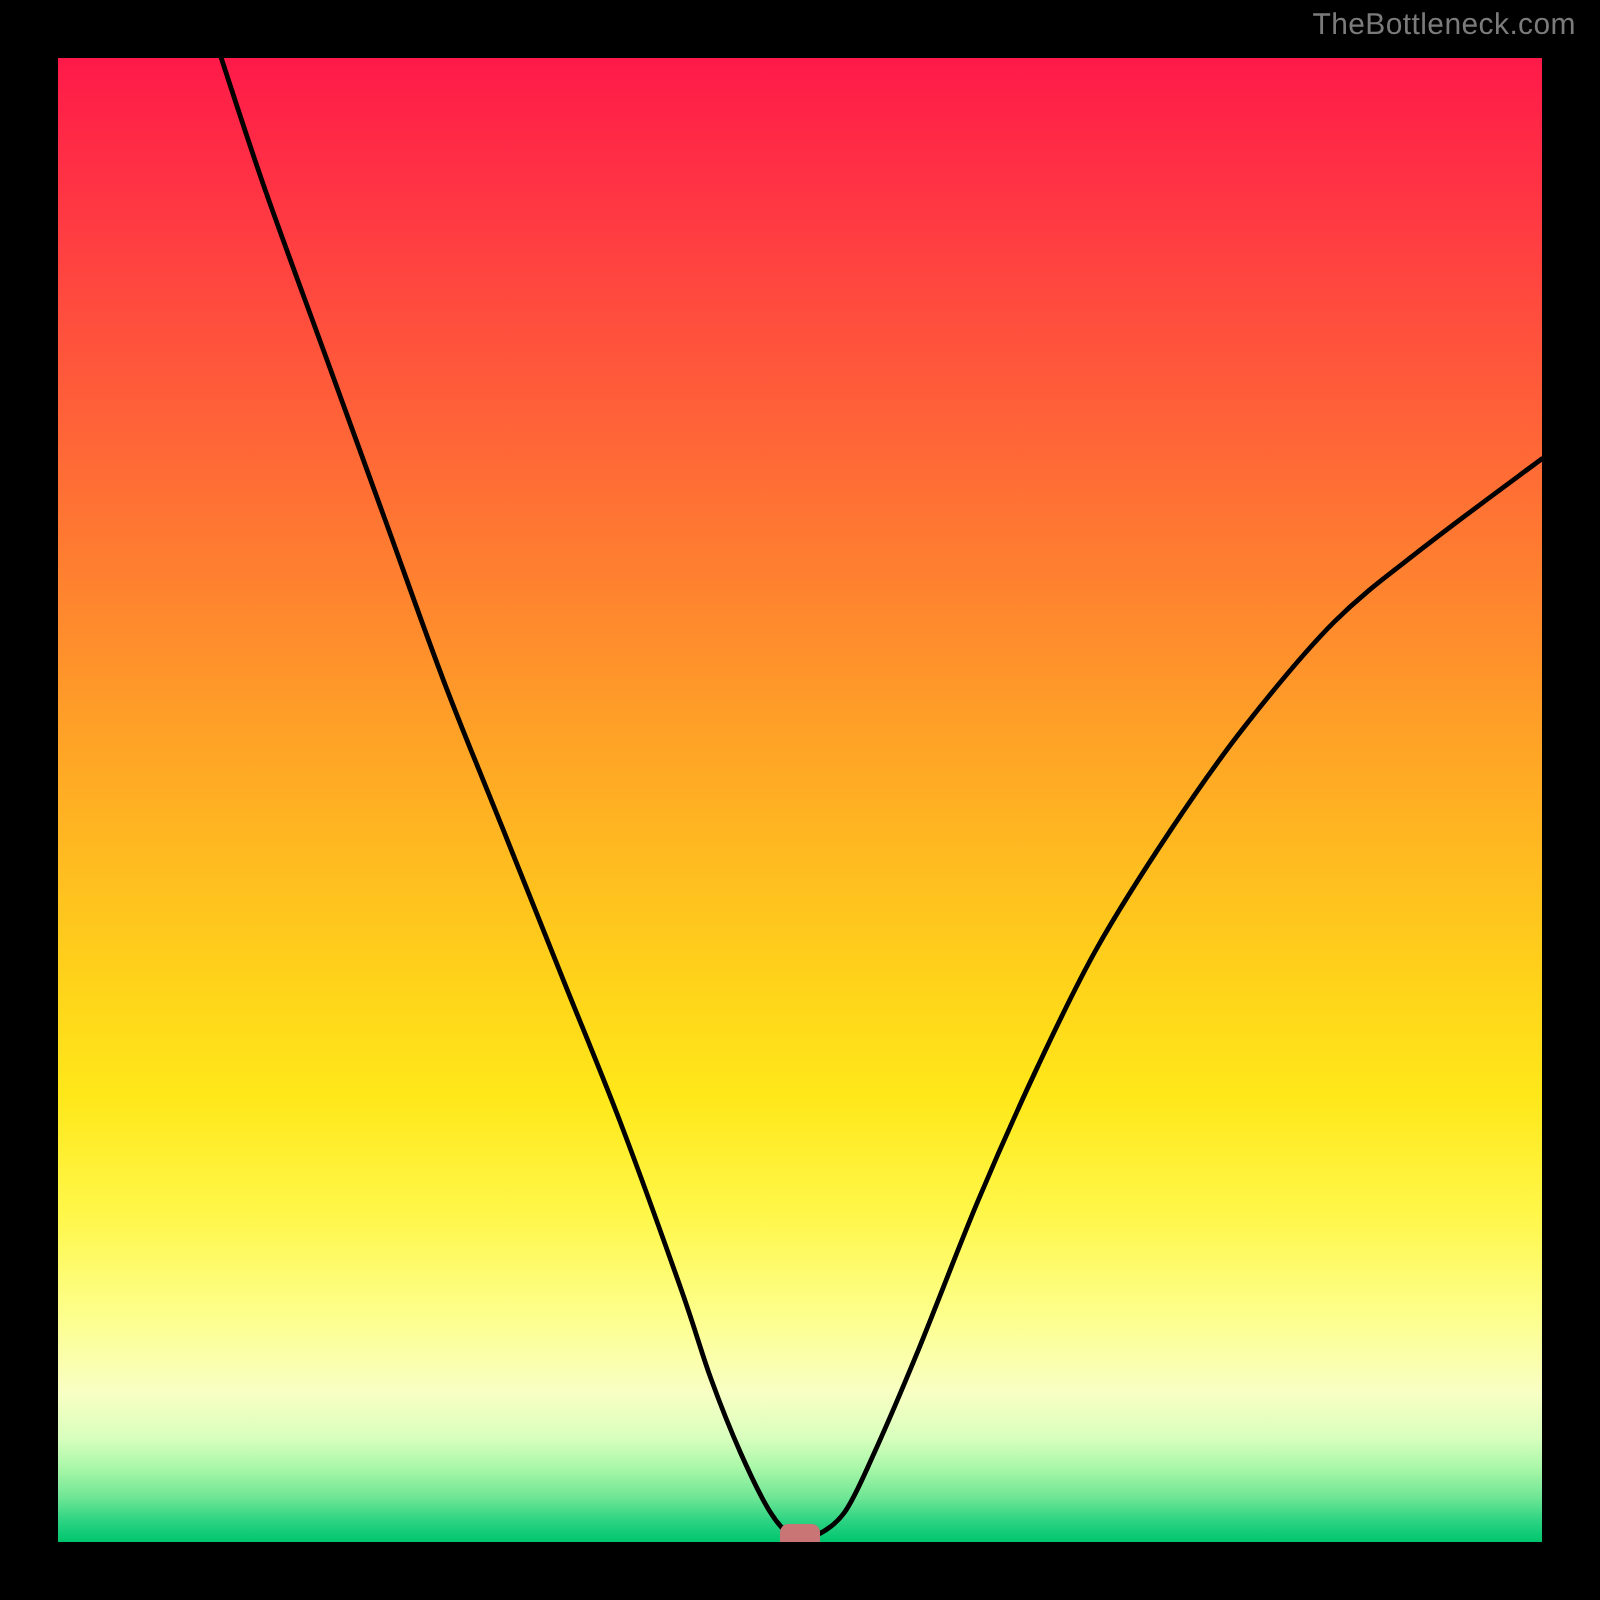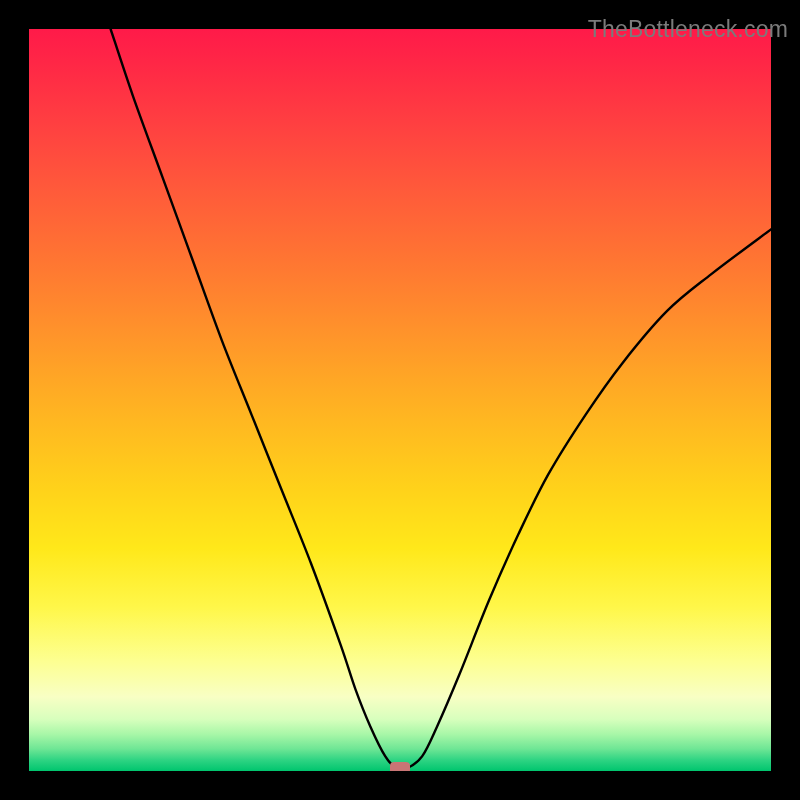--- a/index.html
+++ b/index.html
@@ -72,12 +72,11 @@
     top: 4px;
     right: 12px;
     color: #7b7b7b;
-    font-size: 23px;
+    font-size: 15px;
     letter-spacing: 0.2px;
     font-weight: 400;
     z-index: 20;
     user-select: none;
-    margin-top: 12px;
   }
 </style>
 </head>

